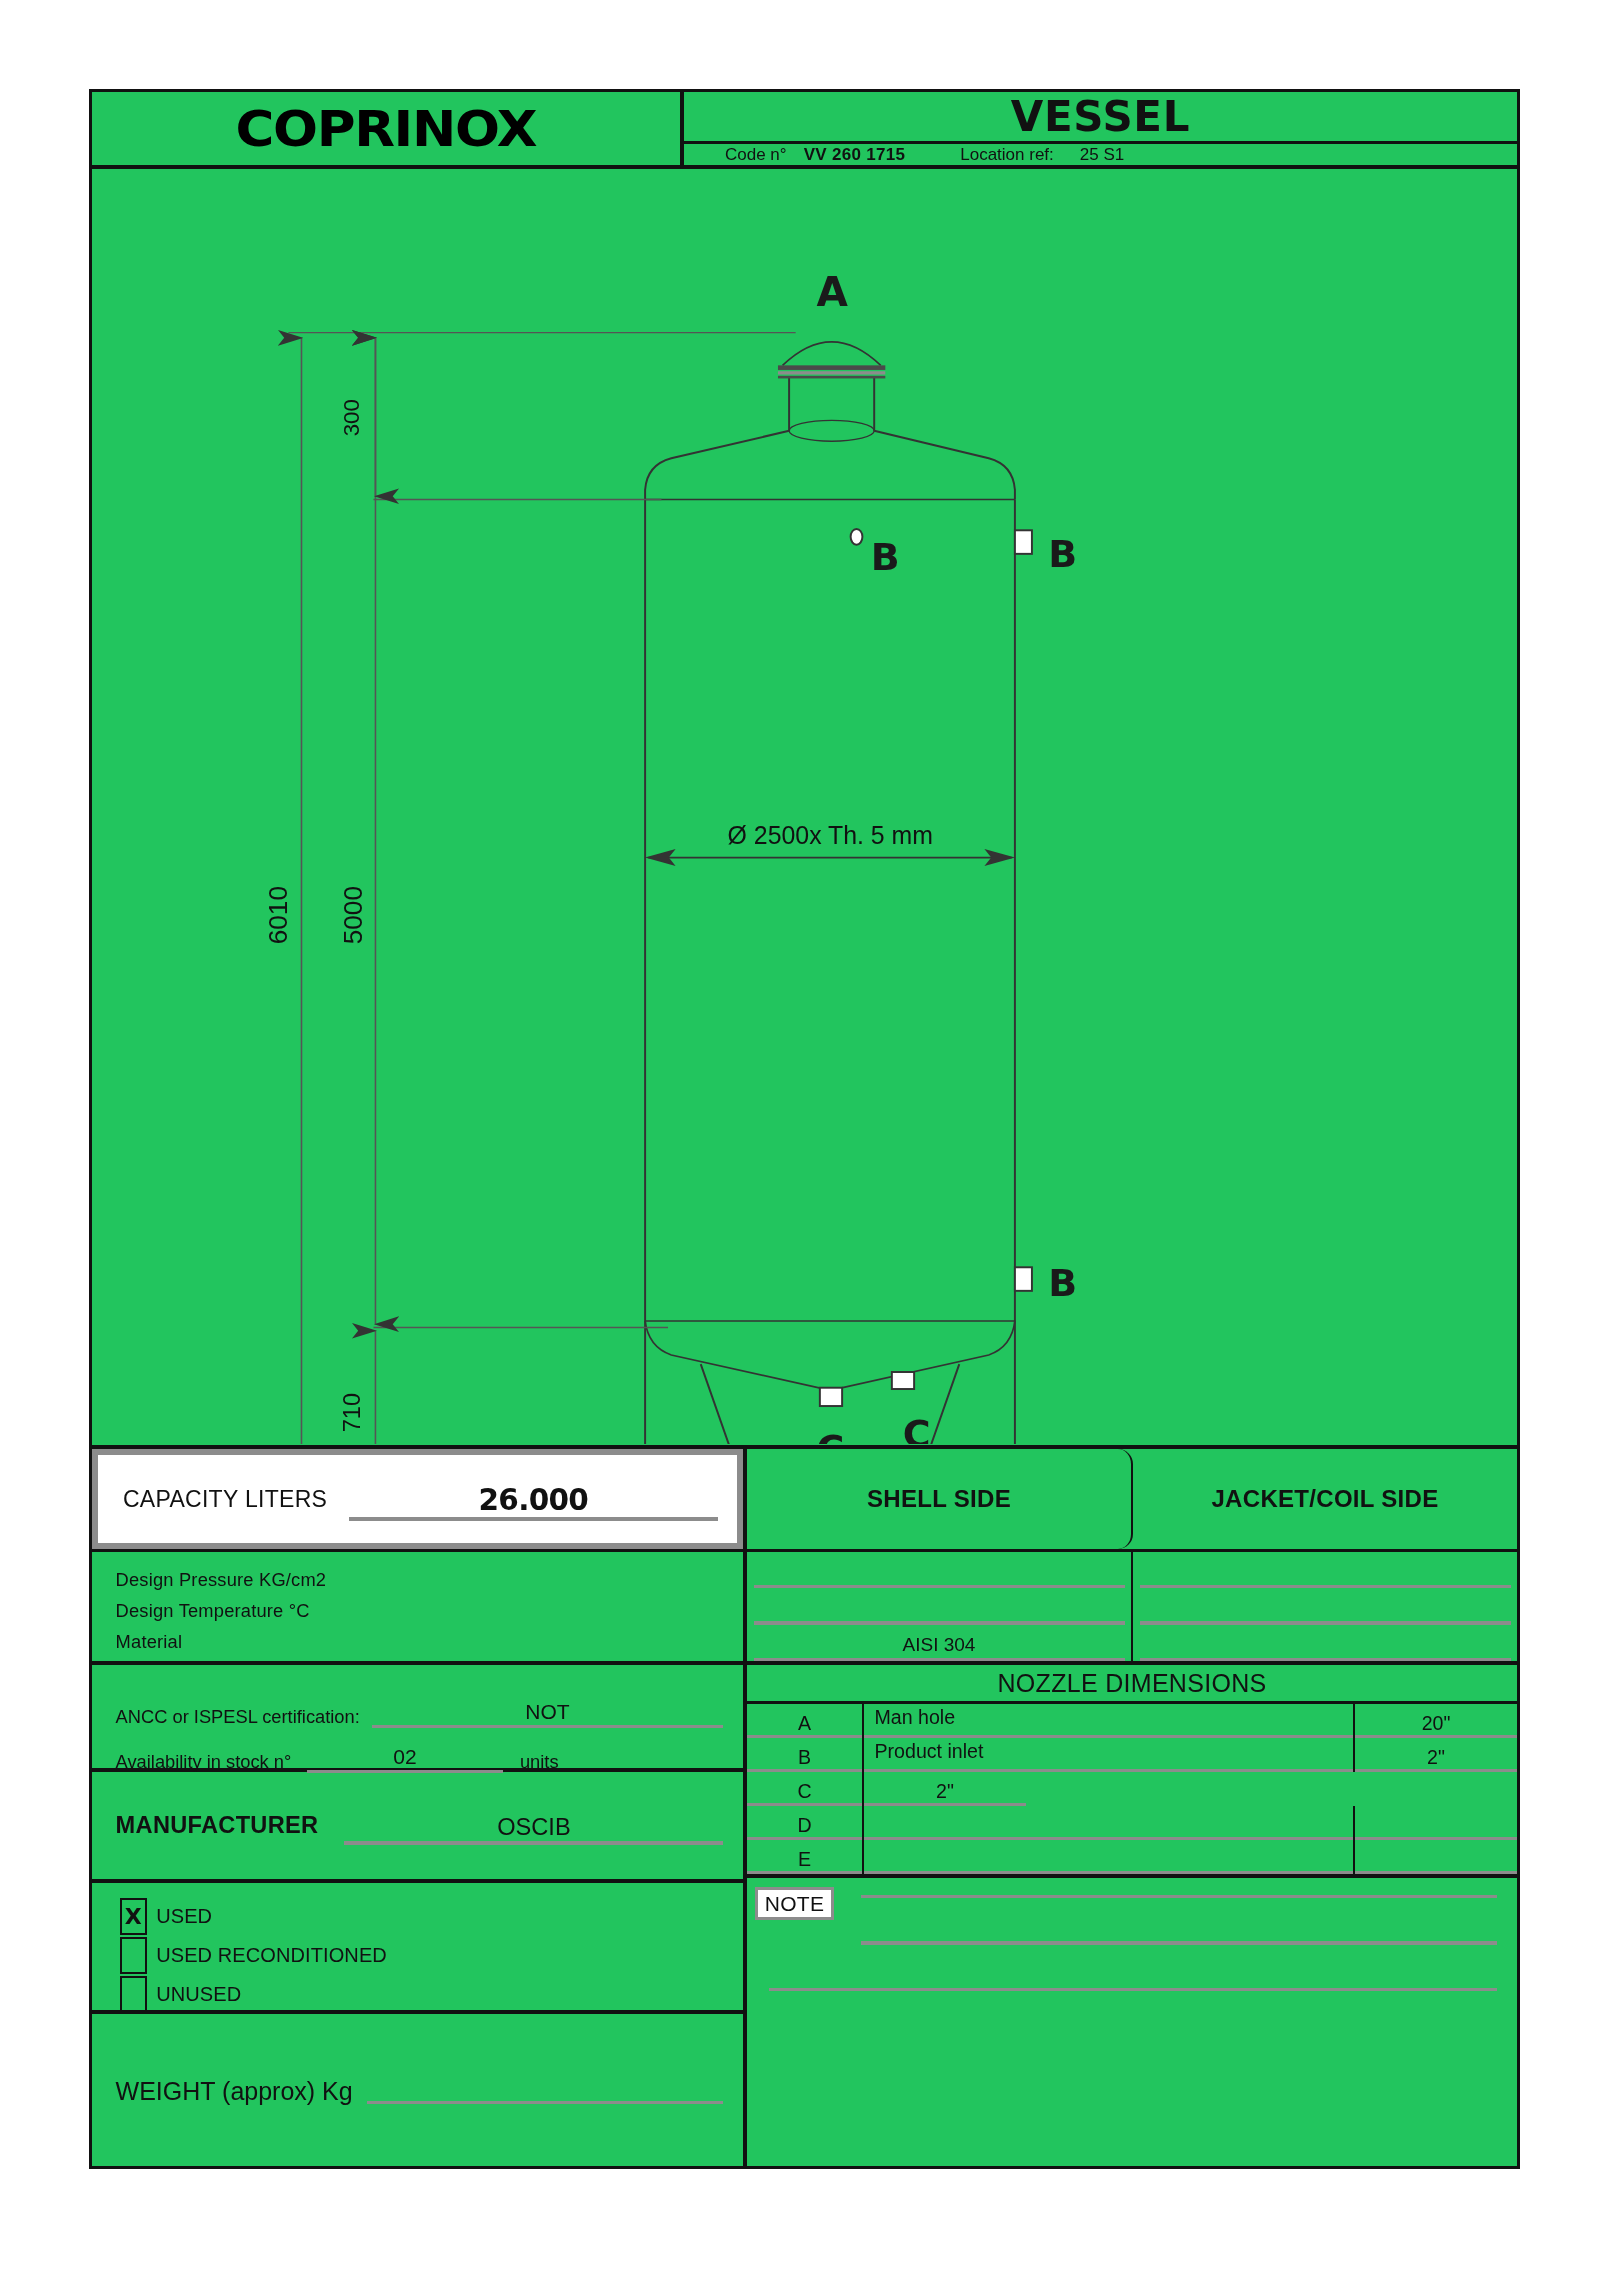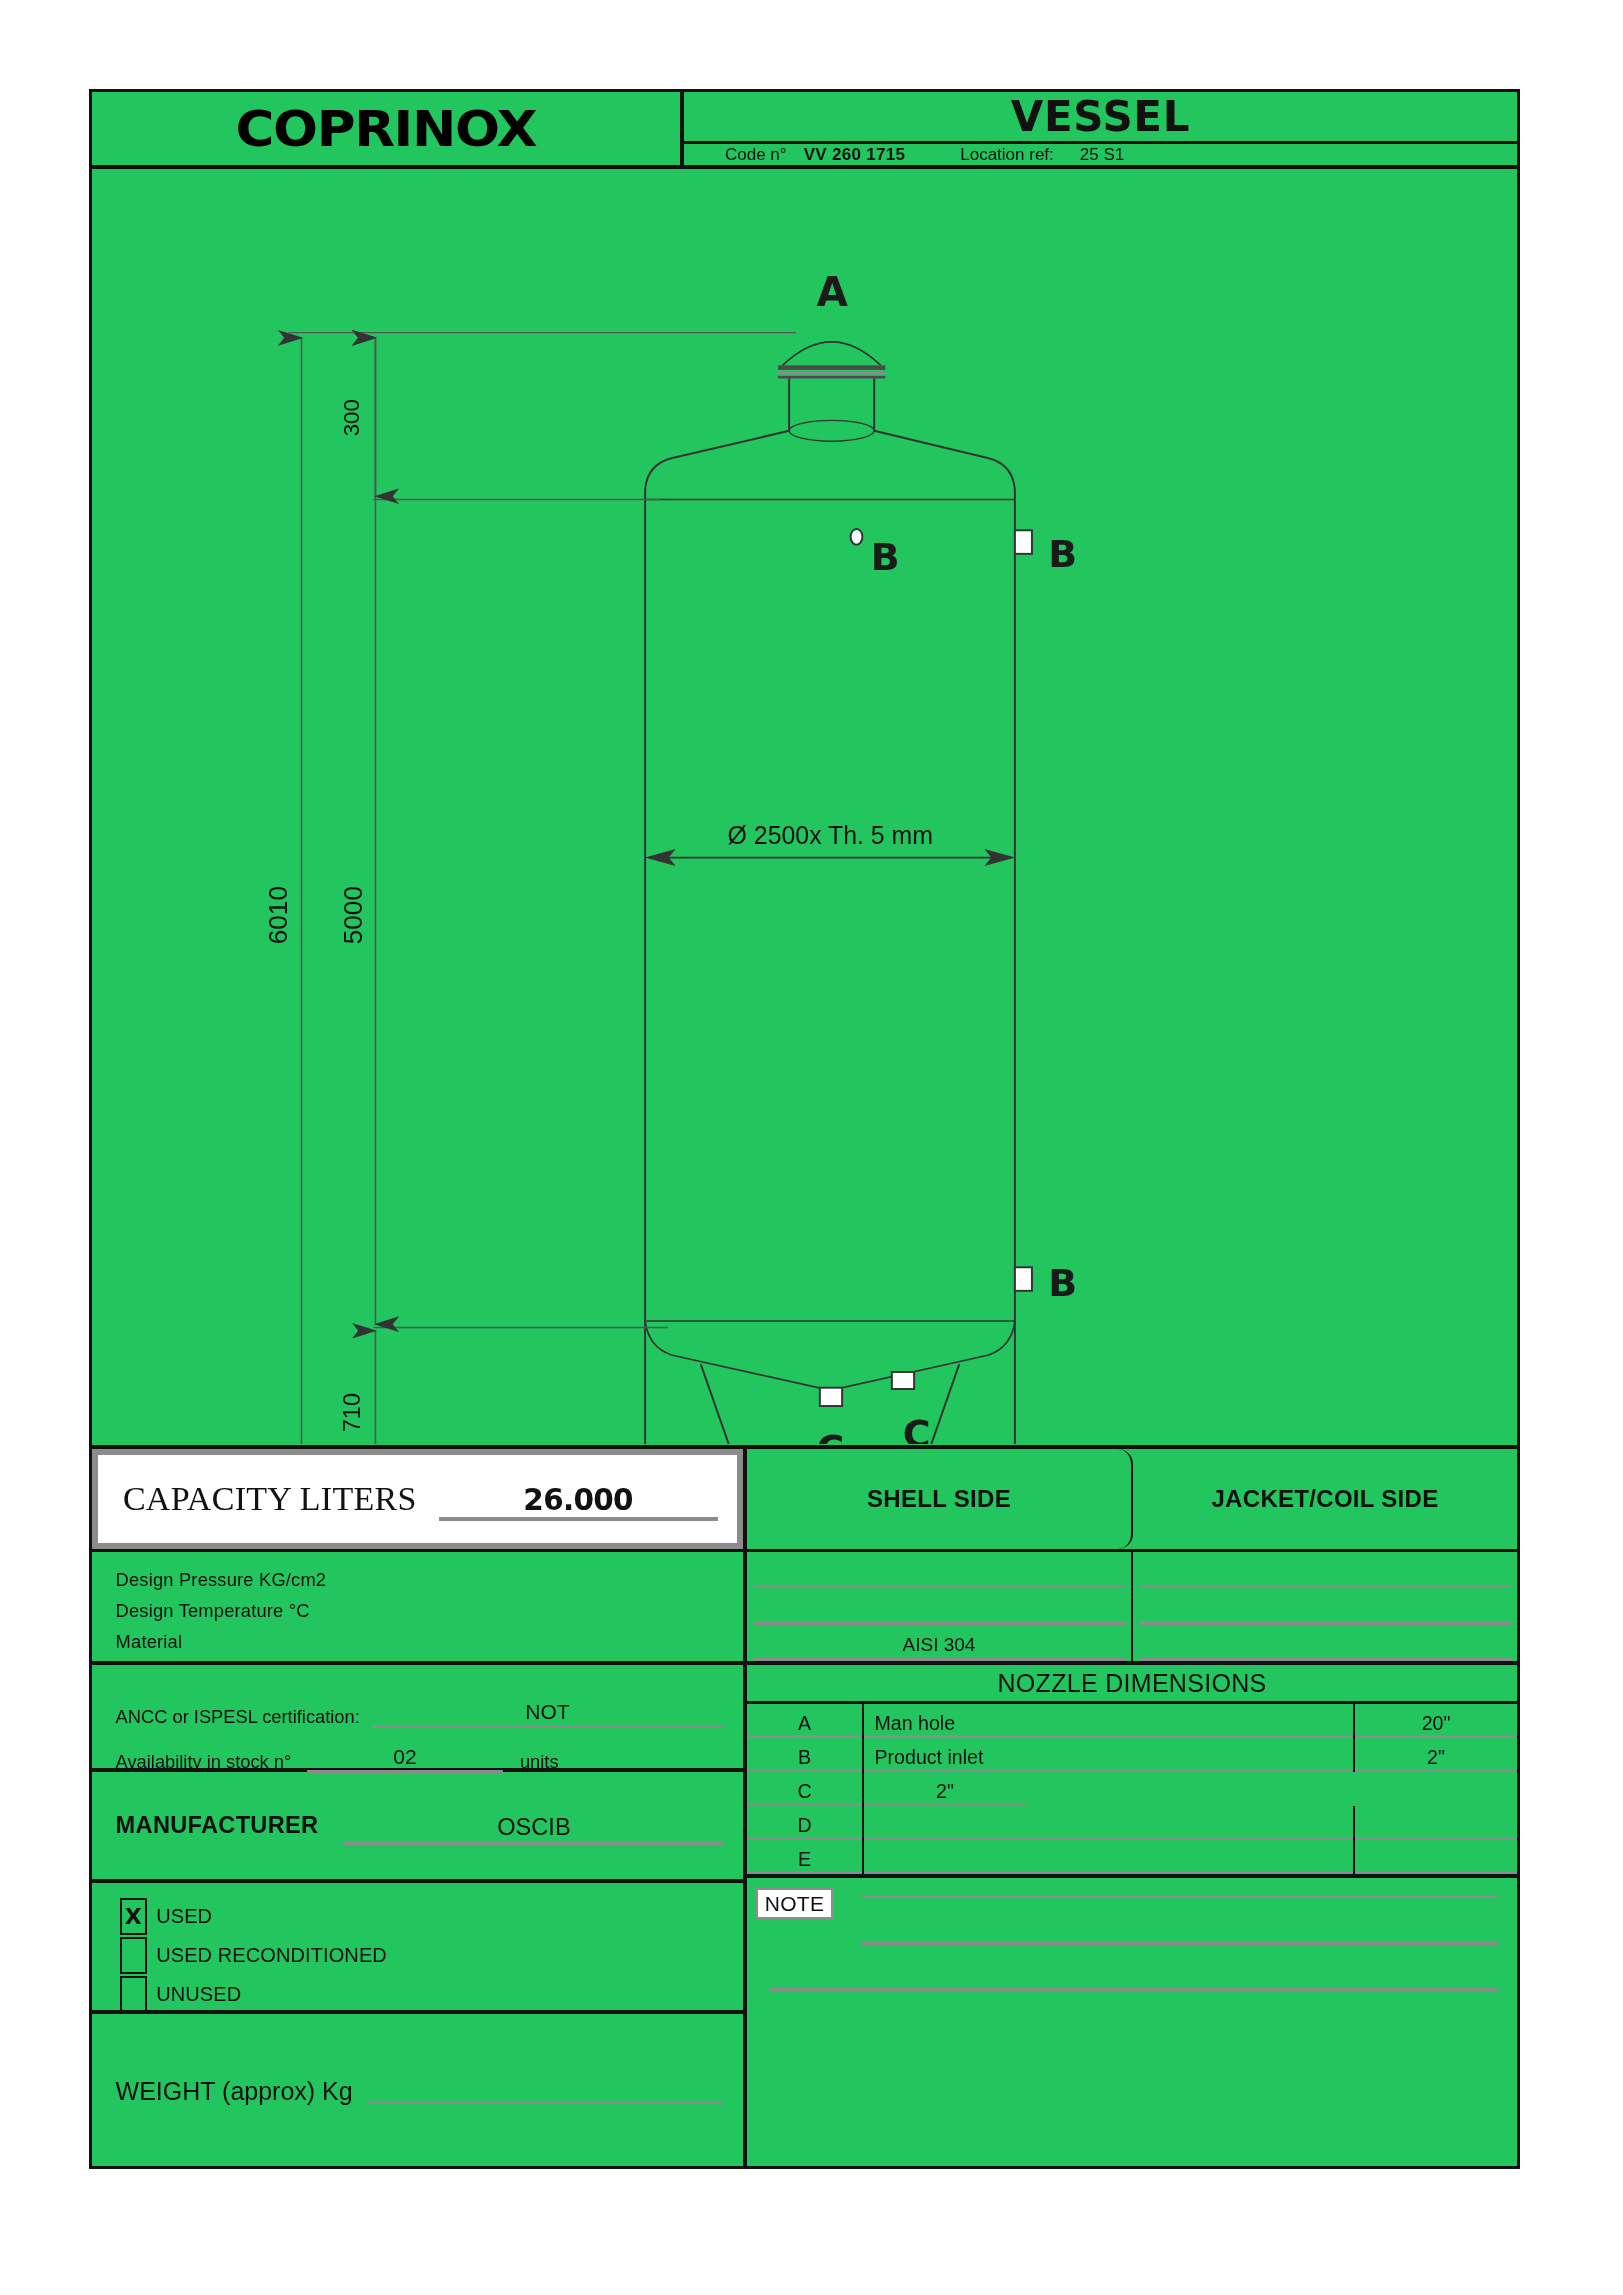--- a/index.html
+++ b/index.html
@@ -83,7 +83,7 @@
     width:100%;height:100%;background:#ffffff;box-sizing:border-box;
     display:flex;align-items:center;padding:0 19.6px 0 25px;
   }
-  .cap-label{font-size:34px;letter-spacing:0.3px;font-family:Liberation Serif, serif;}
+  .cap-label{font-size:23px;letter-spacing:0.3px;}
   .cap-val-box{
     flex:1;margin-left:22px;position:relative;height:43px;
     display:flex;align-items:flex-end;justify-content:center;

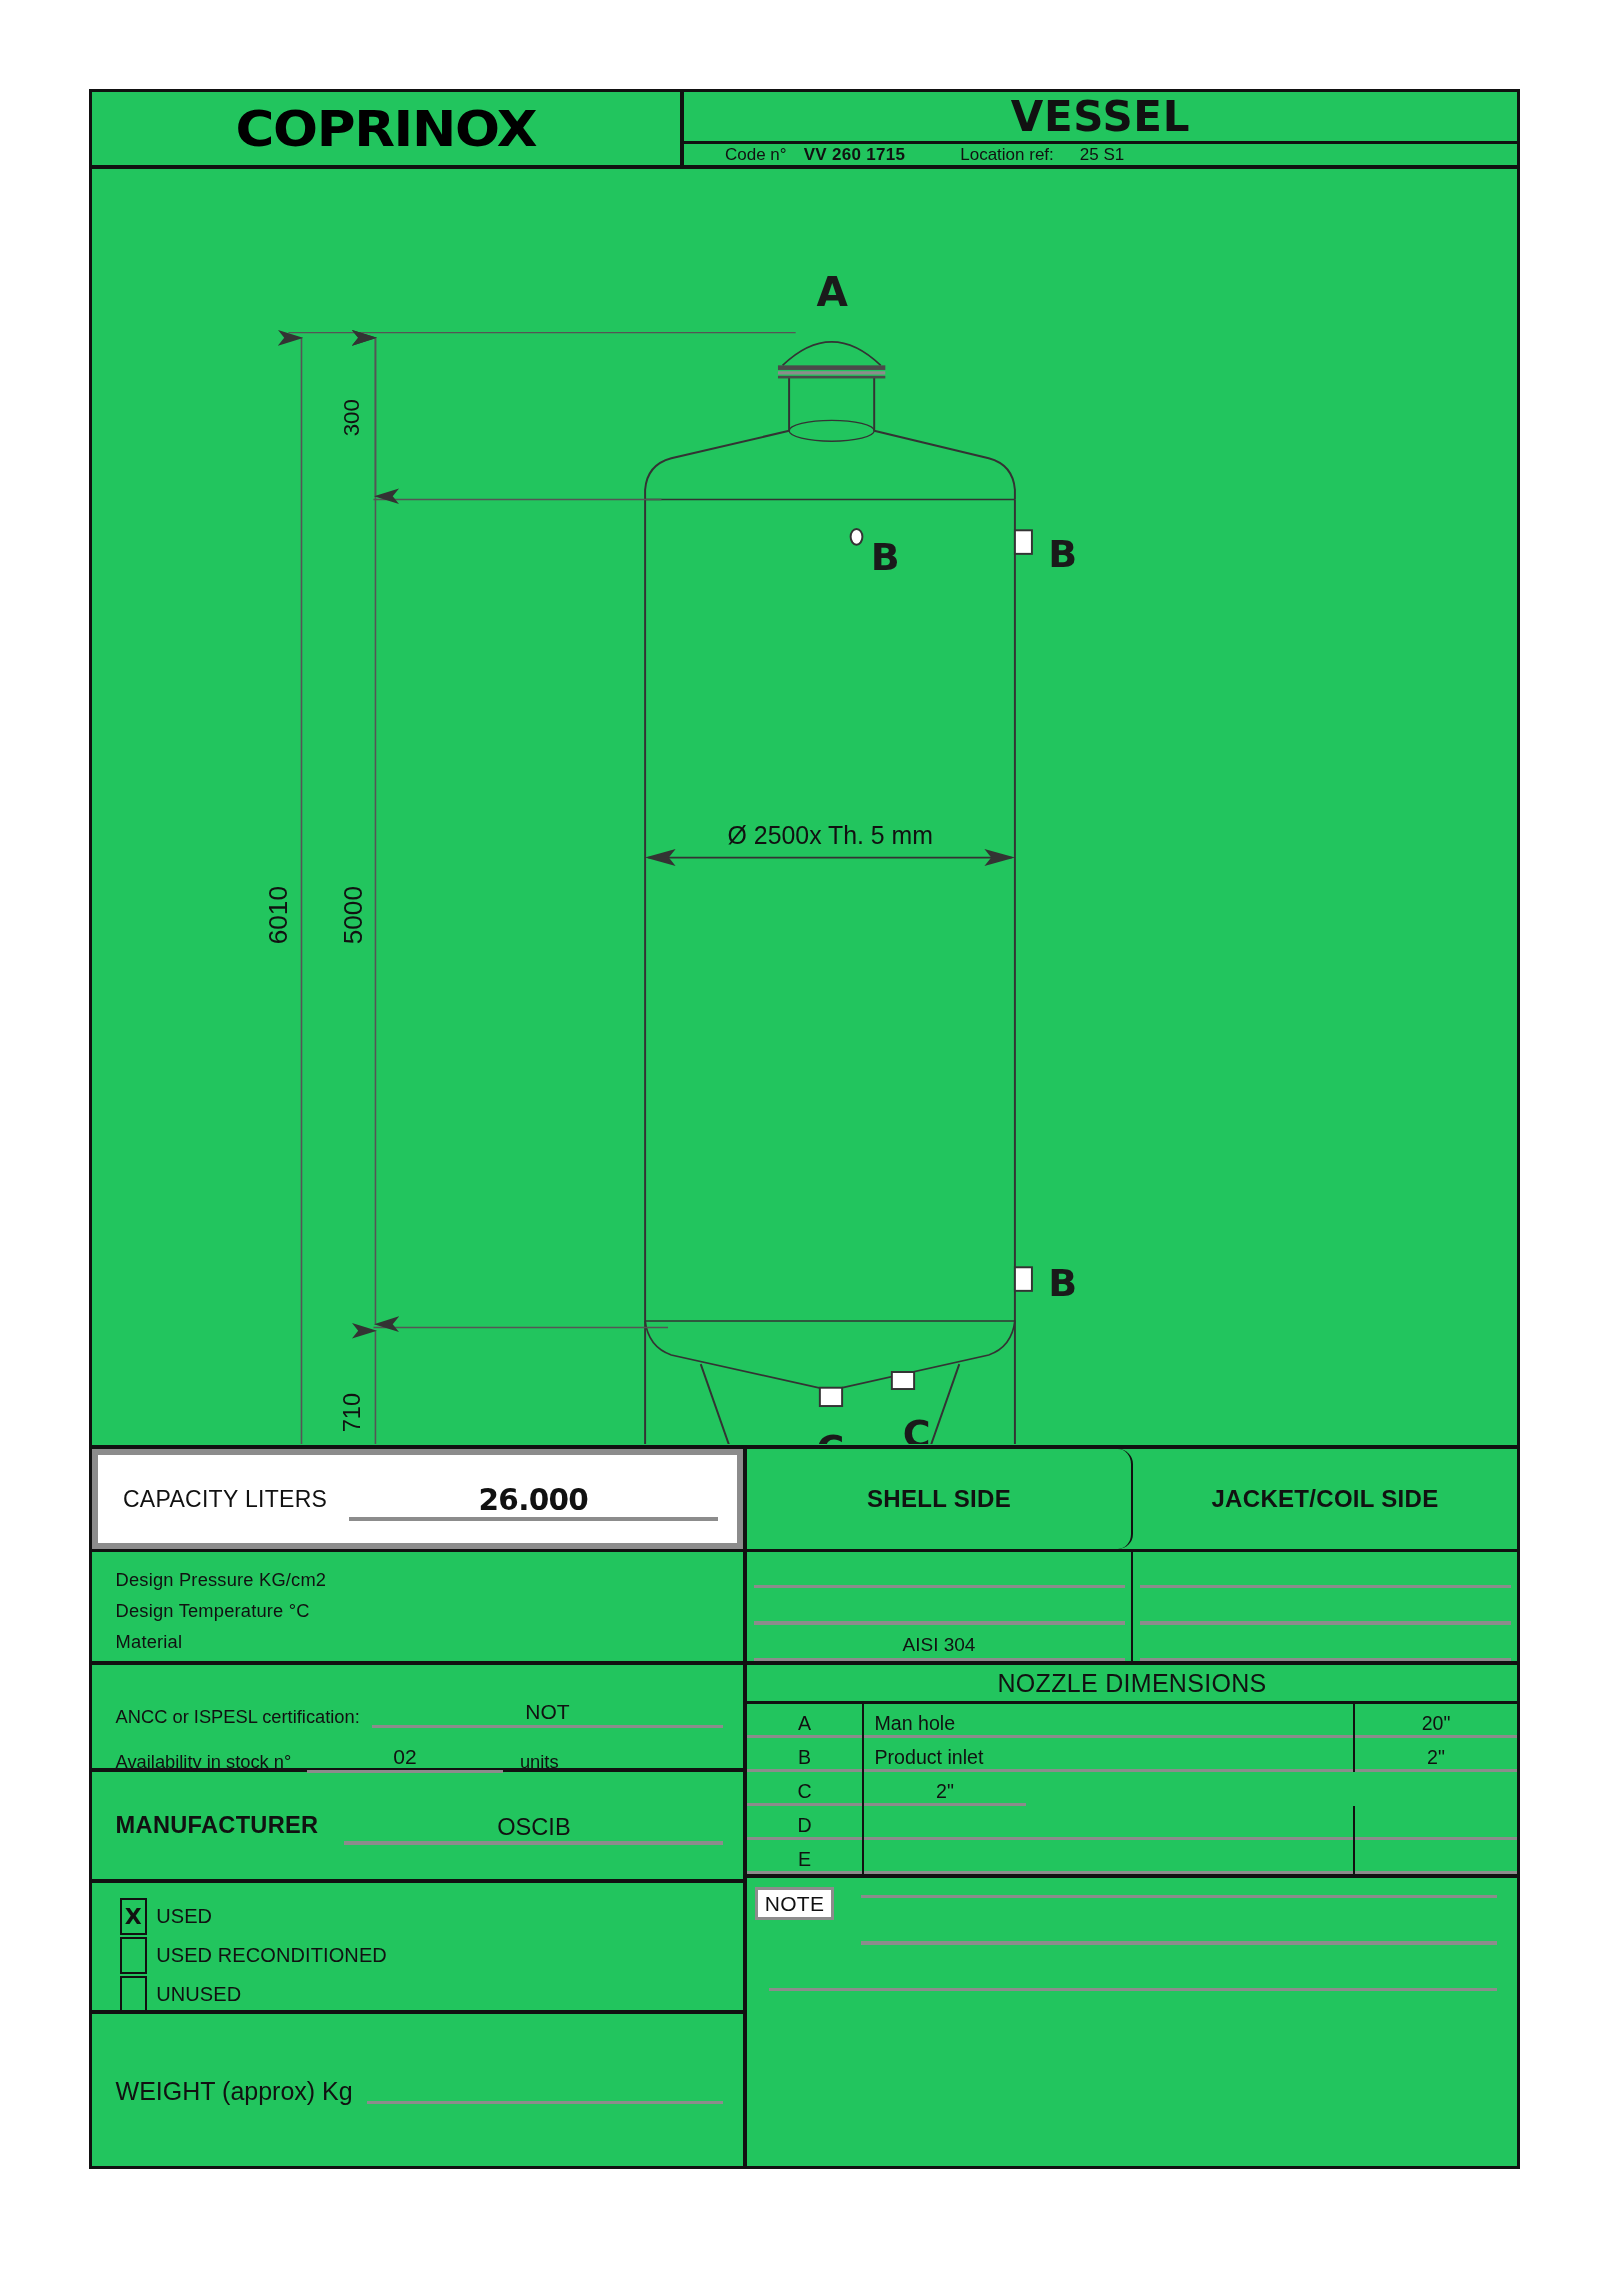--- a/index.html
+++ b/index.html
@@ -188,7 +188,7 @@
     position:relative;font-size:19.6px;
   }
   .nz-row .nz-c1{align-items:flex-end;justify-content:center;}
-  .nz-row .nz-c2{align-items:flex-end;}
+  .nz-row .nz-c2{}
   .nz-row .nz-c3{align-items:flex-end;justify-content:center;}
   .nz-row .nz-c1 span,.nz-row .nz-c2 span,.nz-row .nz-c3 span{position:relative;top:-3.3px;}
   .nz-row .nz-c1::after,.nz-row .nz-c2::after,.nz-row .nz-c3::after{

